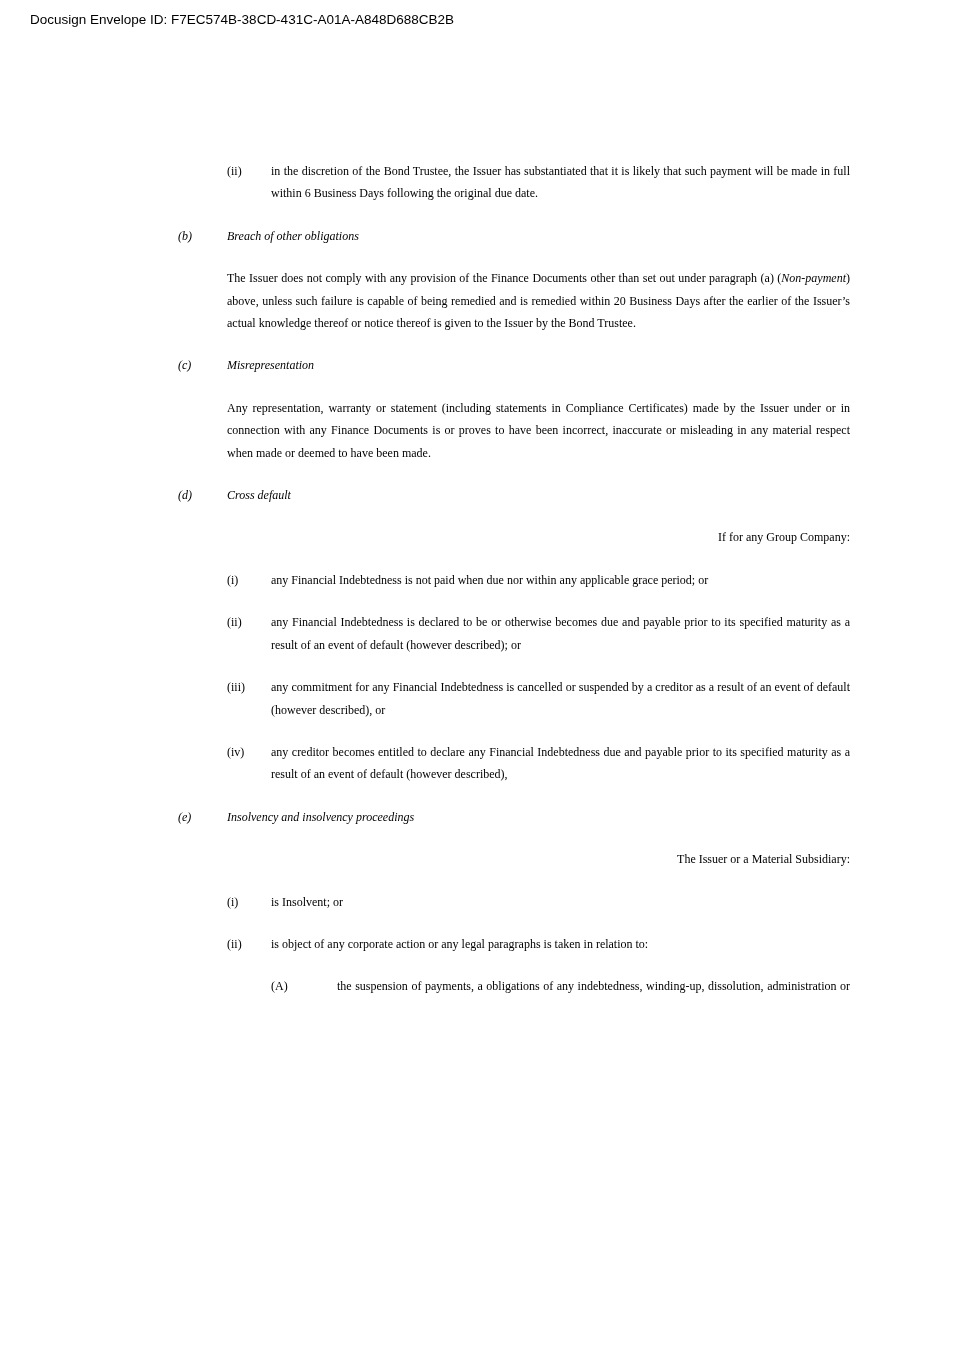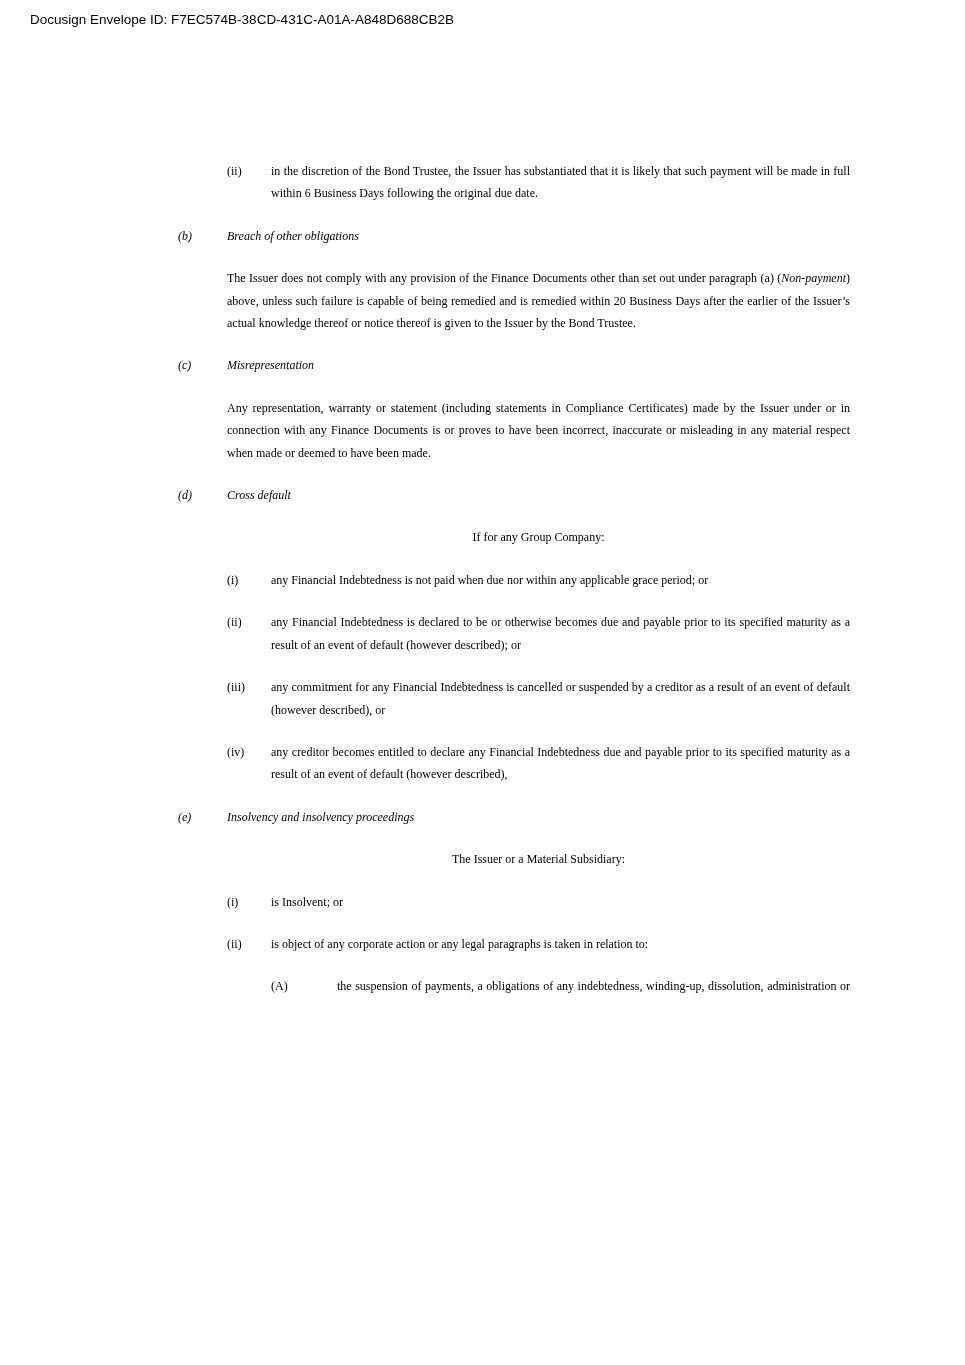--- a/index.html
+++ b/index.html
@@ -39,7 +39,7 @@
 
   
   .para { margin-left: 49px; text-align: justify; }
-  .para.left { text-align: center; }
+  .para.left { text-align: right; }
 
   
   .li { display: flex; margin-left: 49px; }

